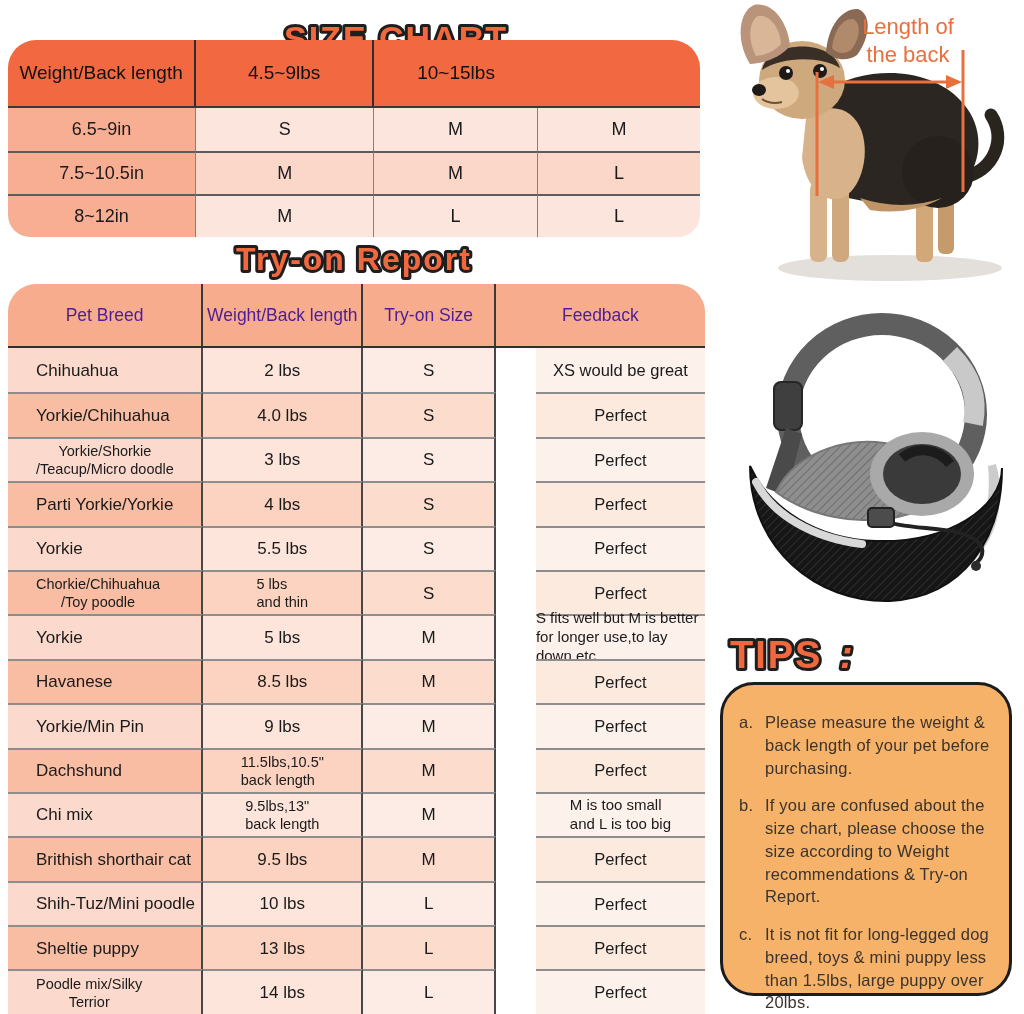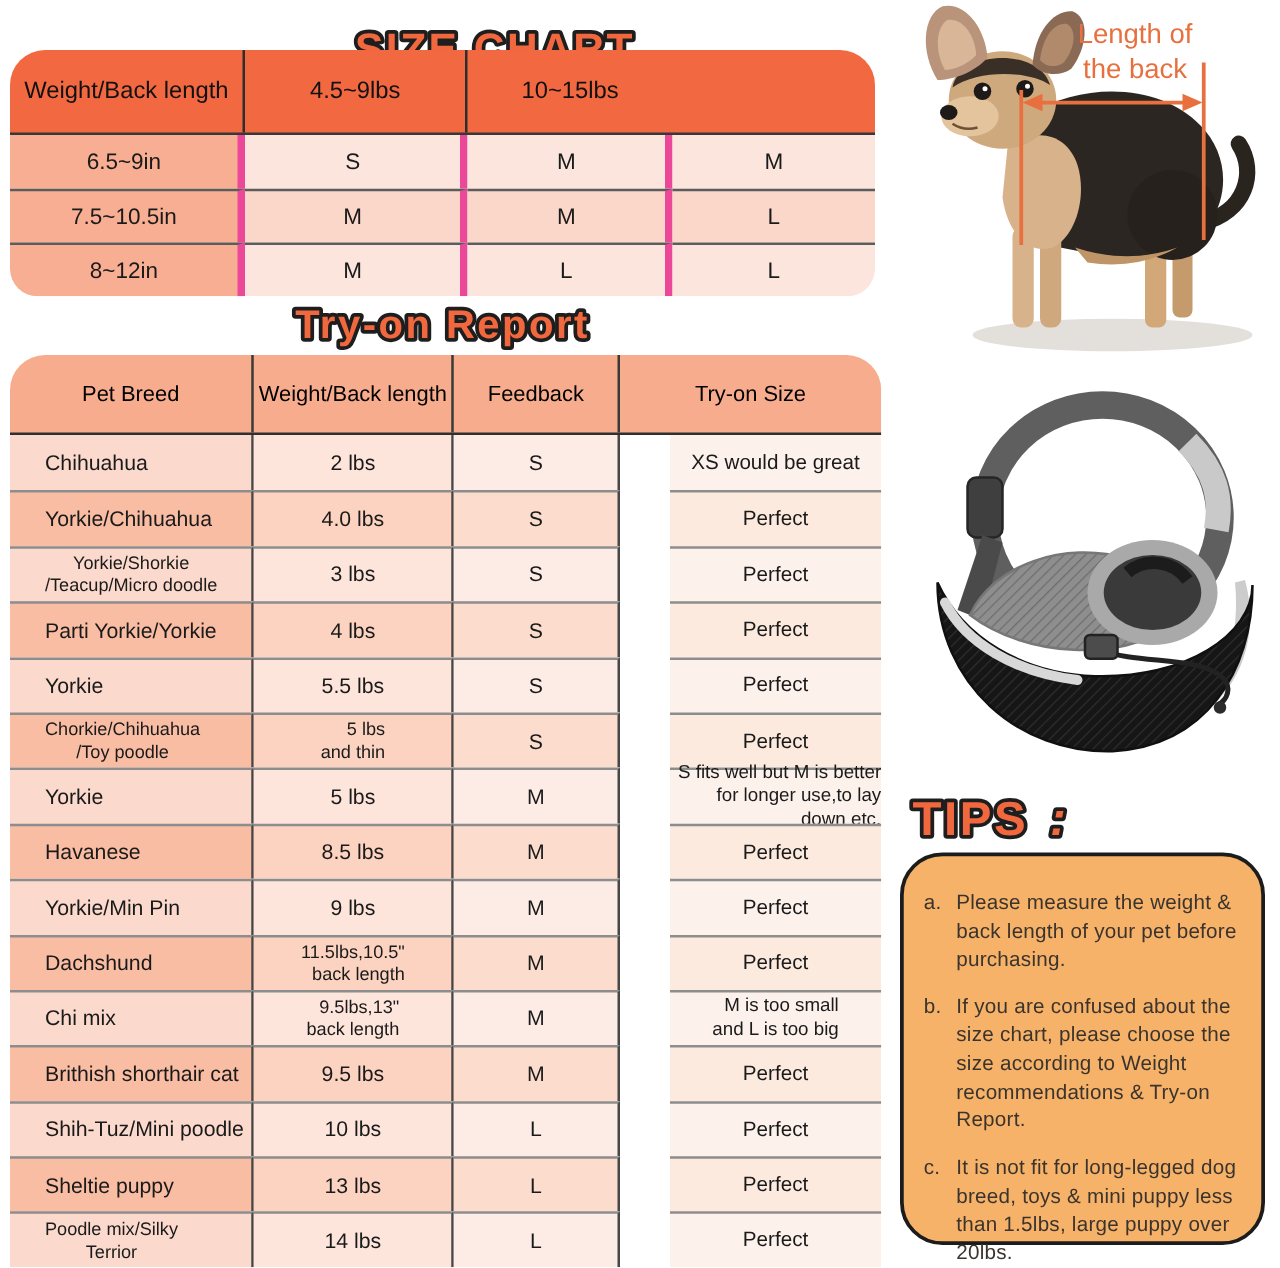--- a/index.html
+++ b/index.html
@@ -25,7 +25,7 @@
   .sc-body { display:grid; grid-template-columns:27.2% 25.7% 23.7% 23.4%; grid-auto-rows:43px; }
   .sc-row { display:contents; }
   .sc-row > div { display:flex; align-items:center; justify-content:center;
-                  font-size:18px; border-right:6px solid #ec4899; border-top:2px solid #5c5c5c; }
+                  font-size:18px; border-right:1px solid #ec4899; border-top:2px solid #5c5c5c; }
   .sc-row > div:last-child { border-right:none; }
   .sc-row:first-child > div { border-top:none; }
   .sc-row > div:first-child { background:#f8ae92; }

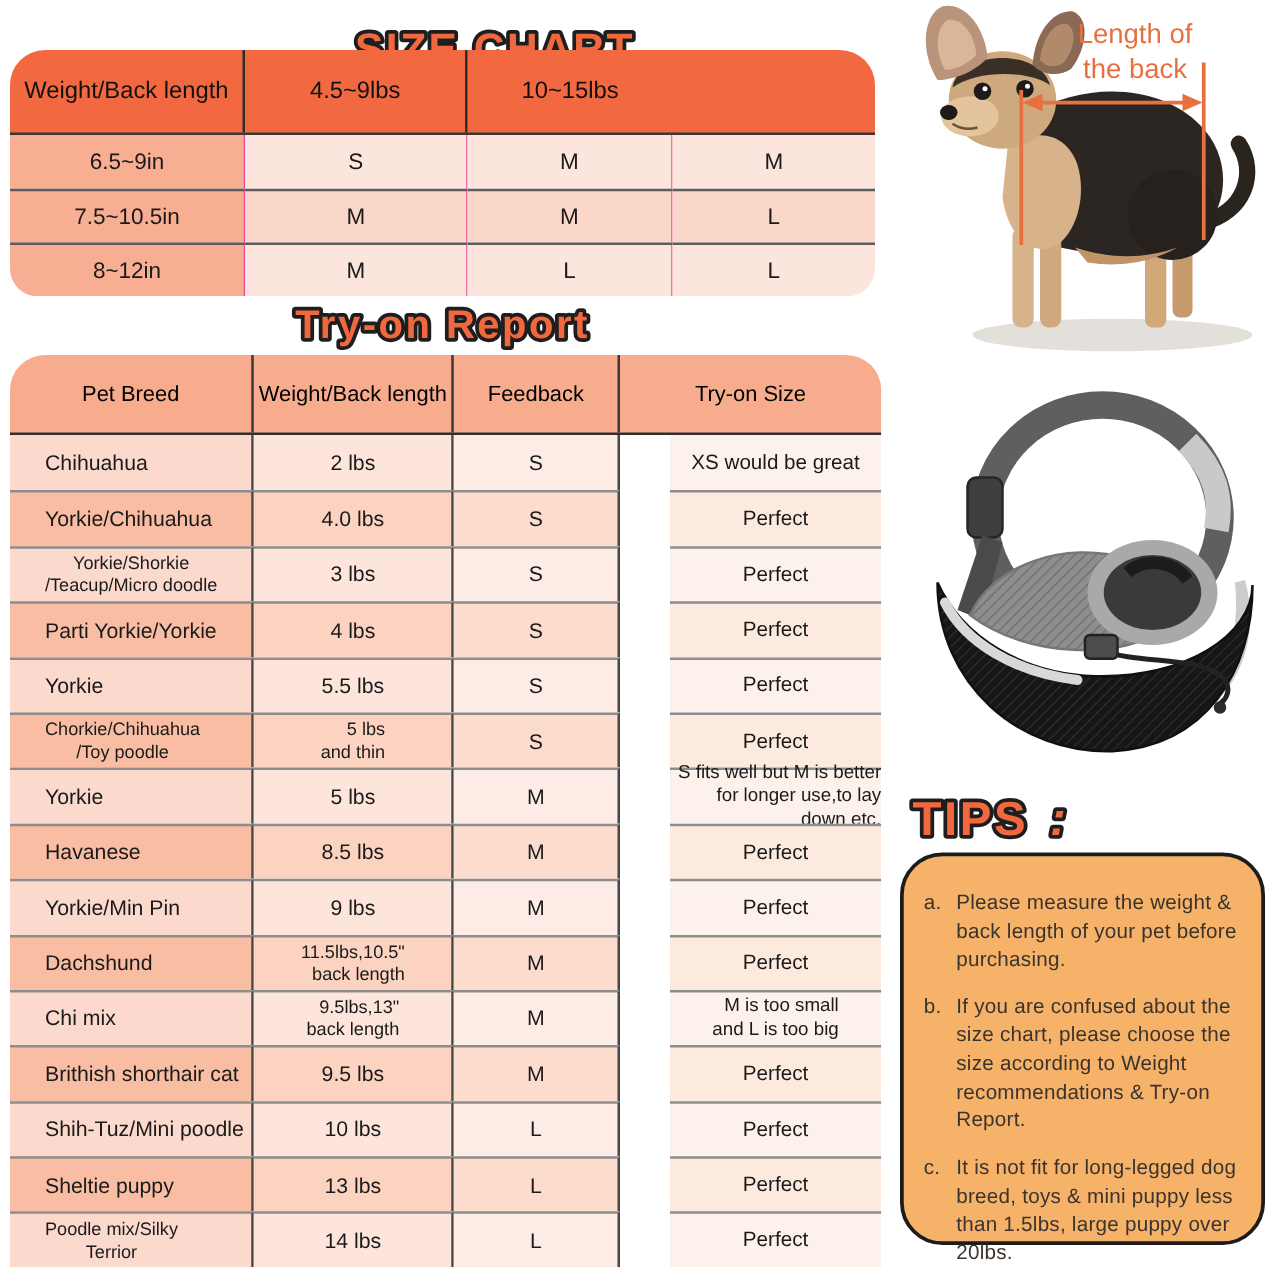--- a/index.html
+++ b/index.html
@@ -38,7 +38,7 @@
   .tr-head { display:grid; grid-template-columns:28% 23% 19% 30%;
              background:#f7ac8e; height:64px; border-bottom:2px solid #303030; }
   .tr-head > div { display:flex; align-items:center; justify-content:center;
-                   font-size:17.5px; color:#000000; border-right:2px solid #3a3a3a; }
+                   font-size:17.5px; color:#4c1d95; border-right:2px solid #3a3a3a; }
   .tr-head > div:last-child { border-right:none; }
   .tr-body { display:grid; grid-template-columns:28% 23% 19% 30%; grid-auto-rows:44.4px; }
   .tr-row { display:contents; }

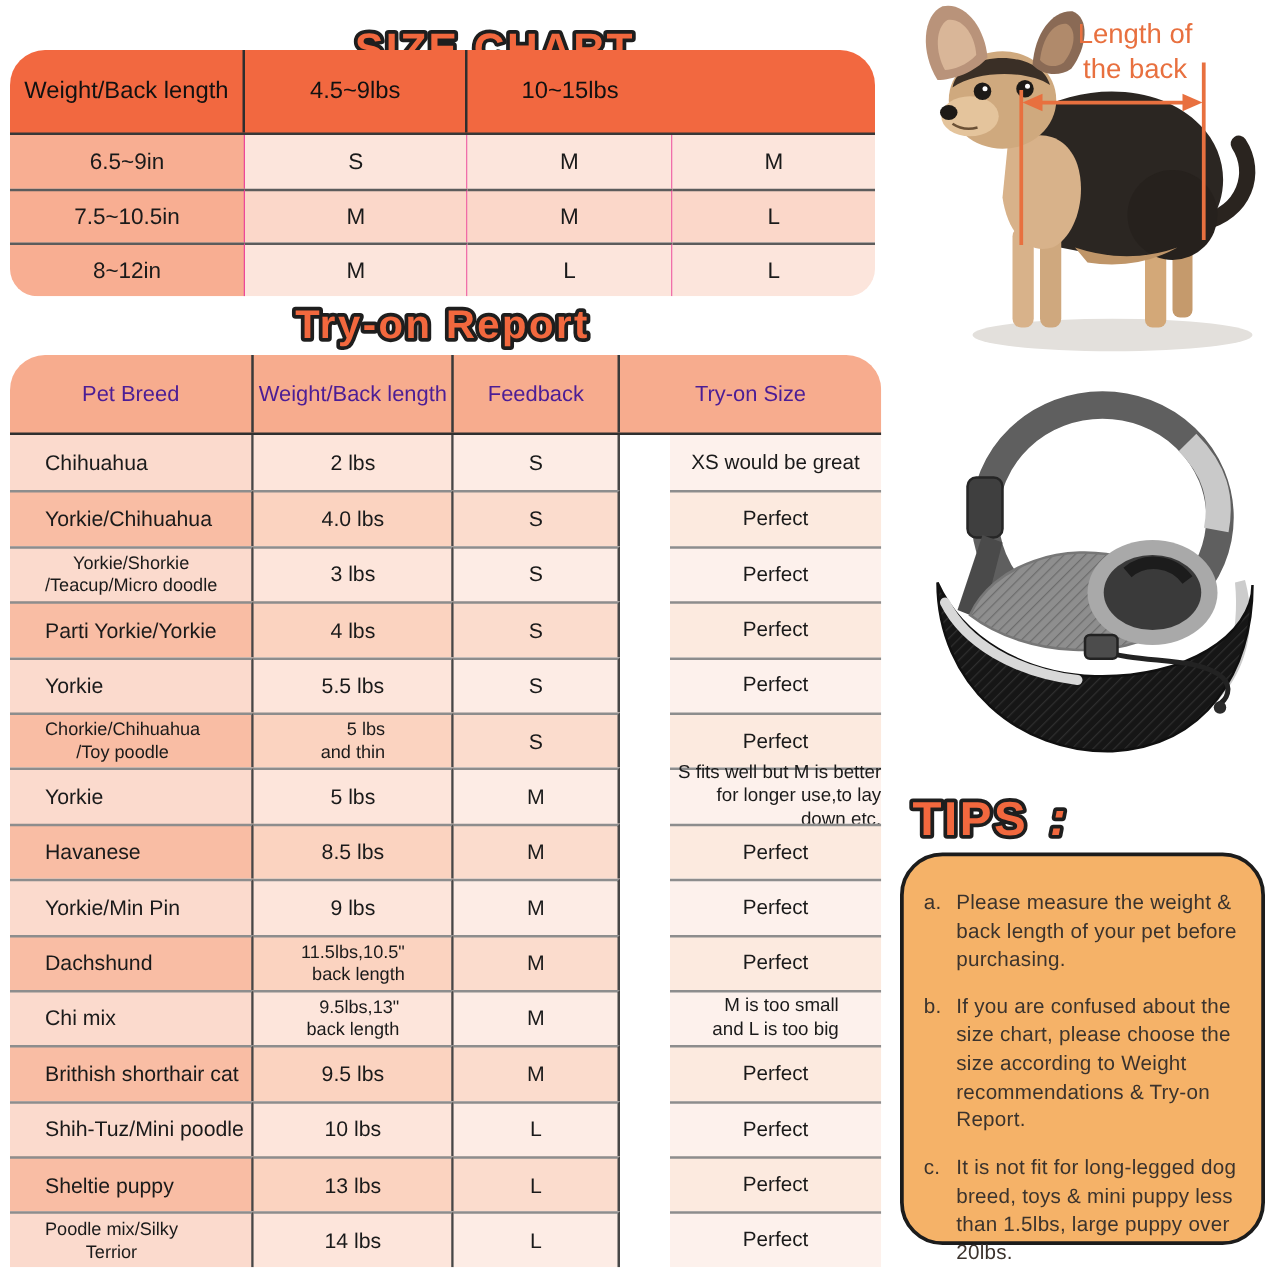--- a/index.html
+++ b/index.html
@@ -126,8 +126,8 @@
     <div class="tr-head">
       <div>Pet Breed</div>
       <div>Weight/Back length</div>
+      <div>Try-on Size</div>
       <div>Feedback</div>
-      <div>Try-on Size</div>
     </div>
     <div class="tr-body">
   <div class="tr-row">

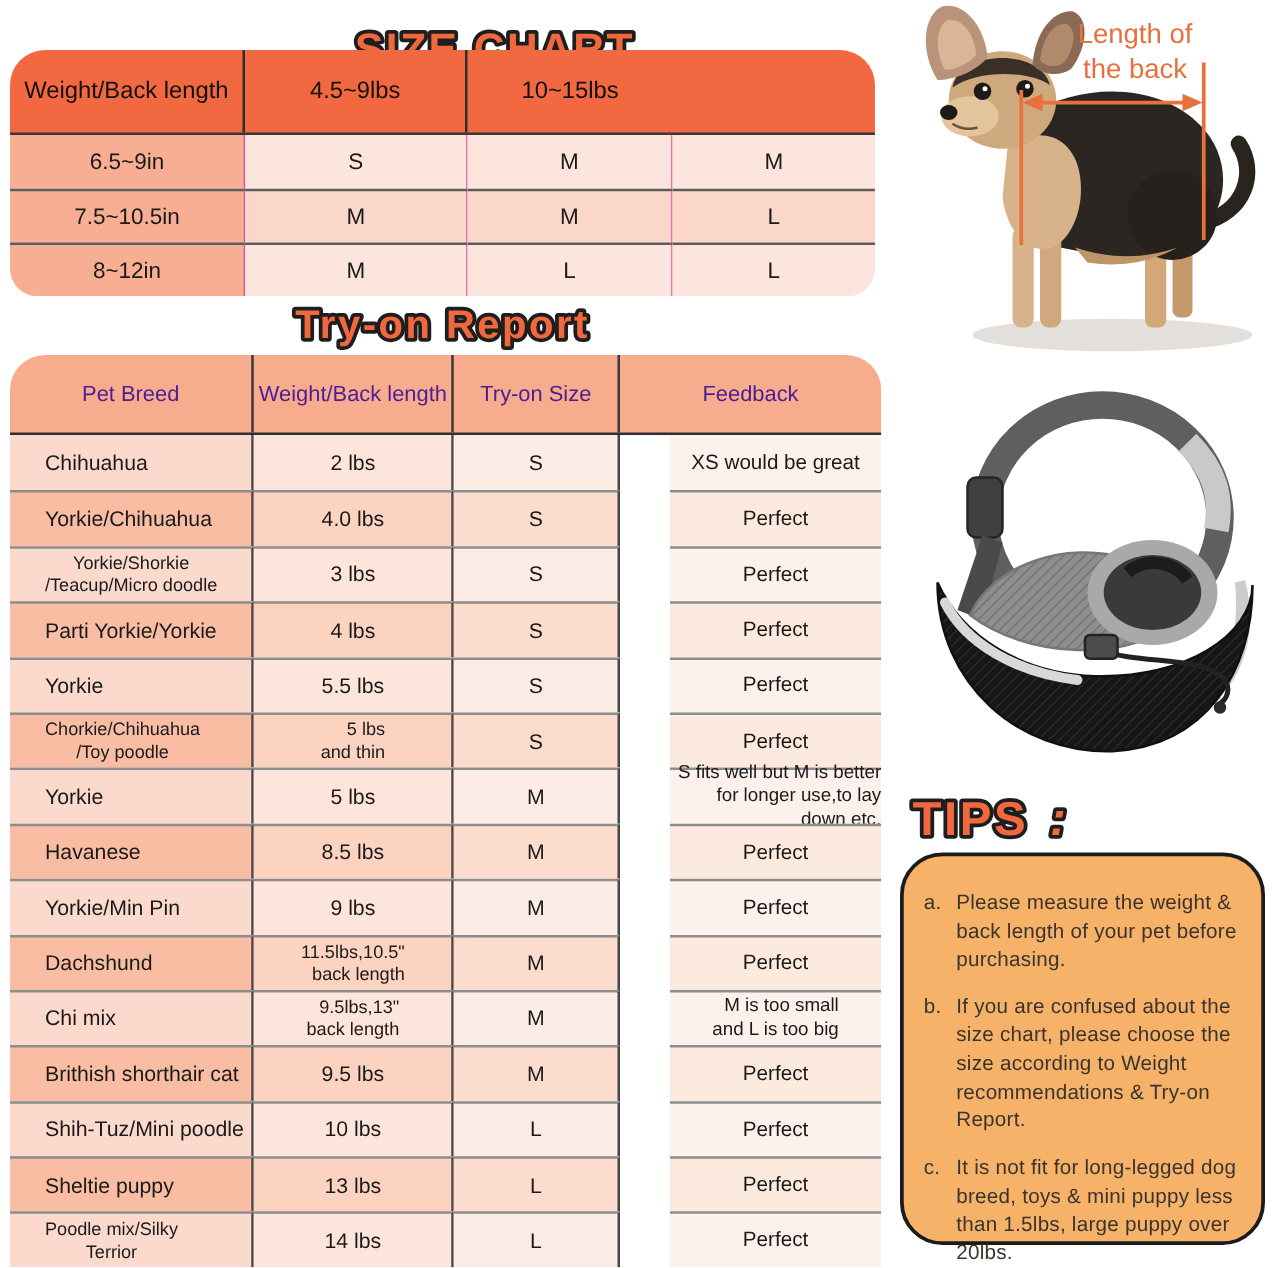--- a/index.html
+++ b/index.html
@@ -42,7 +42,7 @@
   .tr-head > div:last-child { border-right:none; }
   .tr-body { display:grid; grid-template-columns:28% 23% 19% 30%; grid-auto-rows:44.4px; }
   .tr-row { display:contents; }
-  .tr-row > div { display:flex; align-items:center; justify-content:center; text-align:right;
+  .tr-row > div { display:flex; align-items:center; justify-content:center; text-align:left;
                   font-size:17px; white-space:pre-line; line-height:1.25;
                   border-right:2px solid #474747; border-top:2px solid #8d8d8d; }
   .tr-row > div:last-child { border-right:none;margin-left:40px; }

